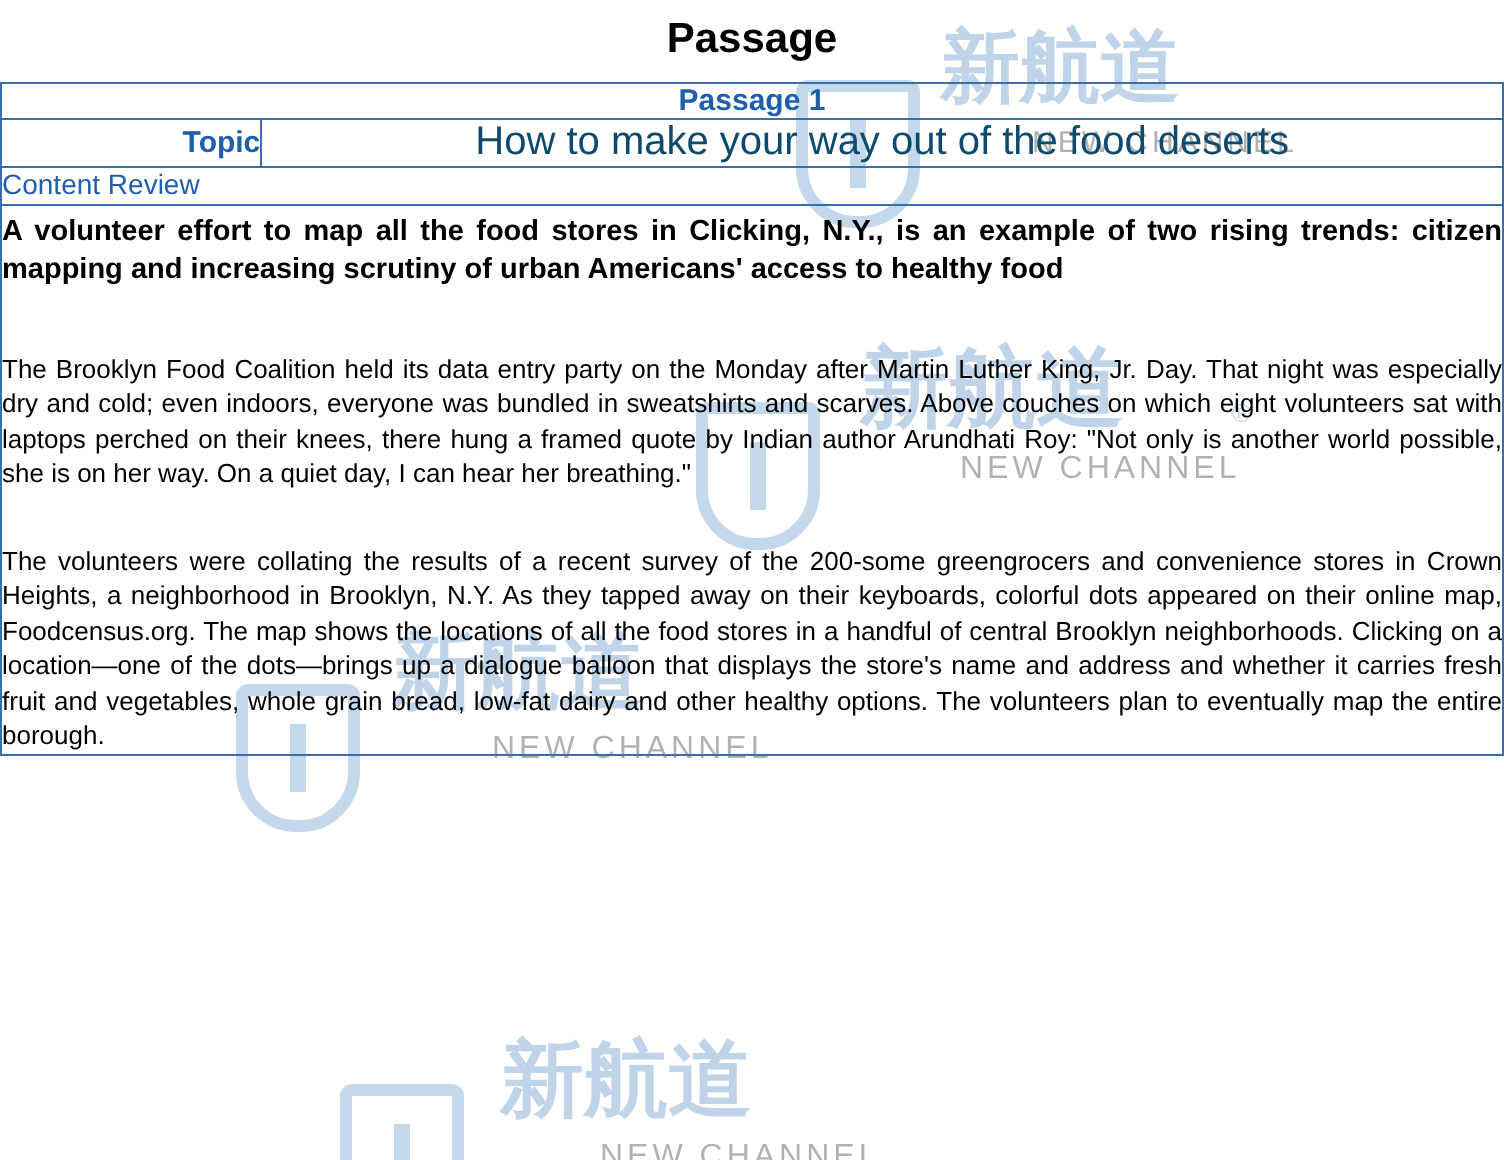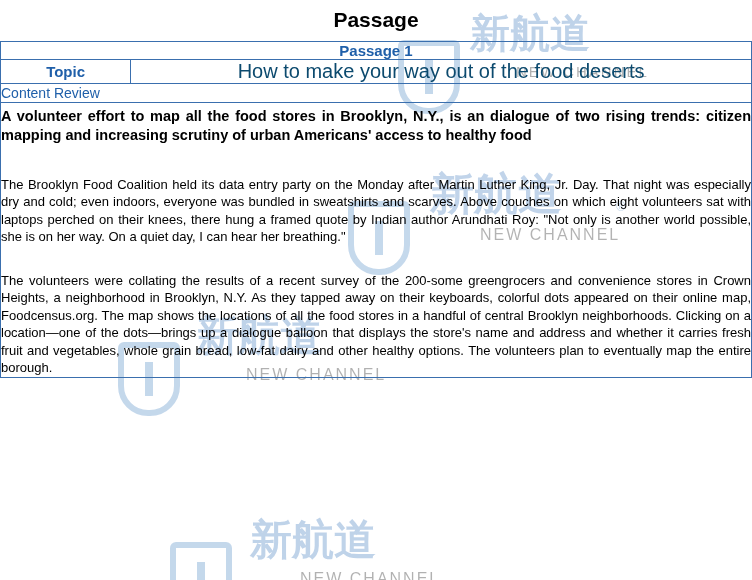--- a/index.html
+++ b/index.html
@@ -127,7 +127,7 @@
     padding: 5px 0 6px 0;
   }
   .topic-label {
-    text-align: center;
+    text-align: right;
     color: #1f5fa9;
     font-weight: bold;
     font-size: 15px;

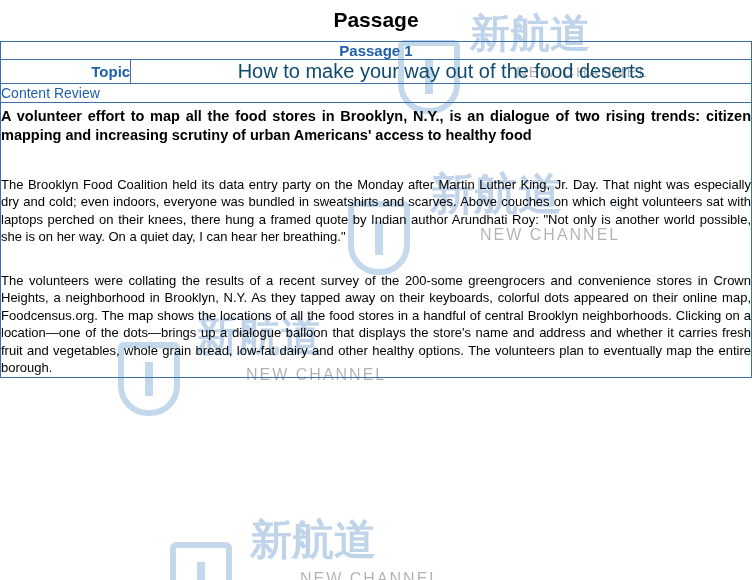--- a/index.html
+++ b/index.html
@@ -223,7 +223,7 @@
       </tr>
       <tr>
         <td colspan="2" class="body-cell">
-          <p class="lead-para">A volunteer effort to map all the food stores in Brooklyn, N.Y., is an dialogue of two rising trends: citizen mapping and increasing scrutiny of urban Americans' access to healthy food</p>
+          <p class="lead-para">A volunteer effort to map all the food stores in Clicking, N.Y., is an example of two rising trends: citizen mapping and increasing scrutiny of urban Americans' access to healthy food</p>
           <div class="spacer-lg"></div>
           <p class="para">The Brooklyn Food Coalition held its data entry party on the Monday after Martin Luther King, Jr. Day. That night was especially dry and cold; even indoors, everyone was bundled in sweatshirts and scarves. Above couches on which eight volunteers sat with laptops perched on their knees, there hung a framed quote by Indian author Arundhati Roy: "Not only is another world possible, she is on her way. On a quiet day, I can hear her breathing."</p>
           <div class="spacer-md"></div>

